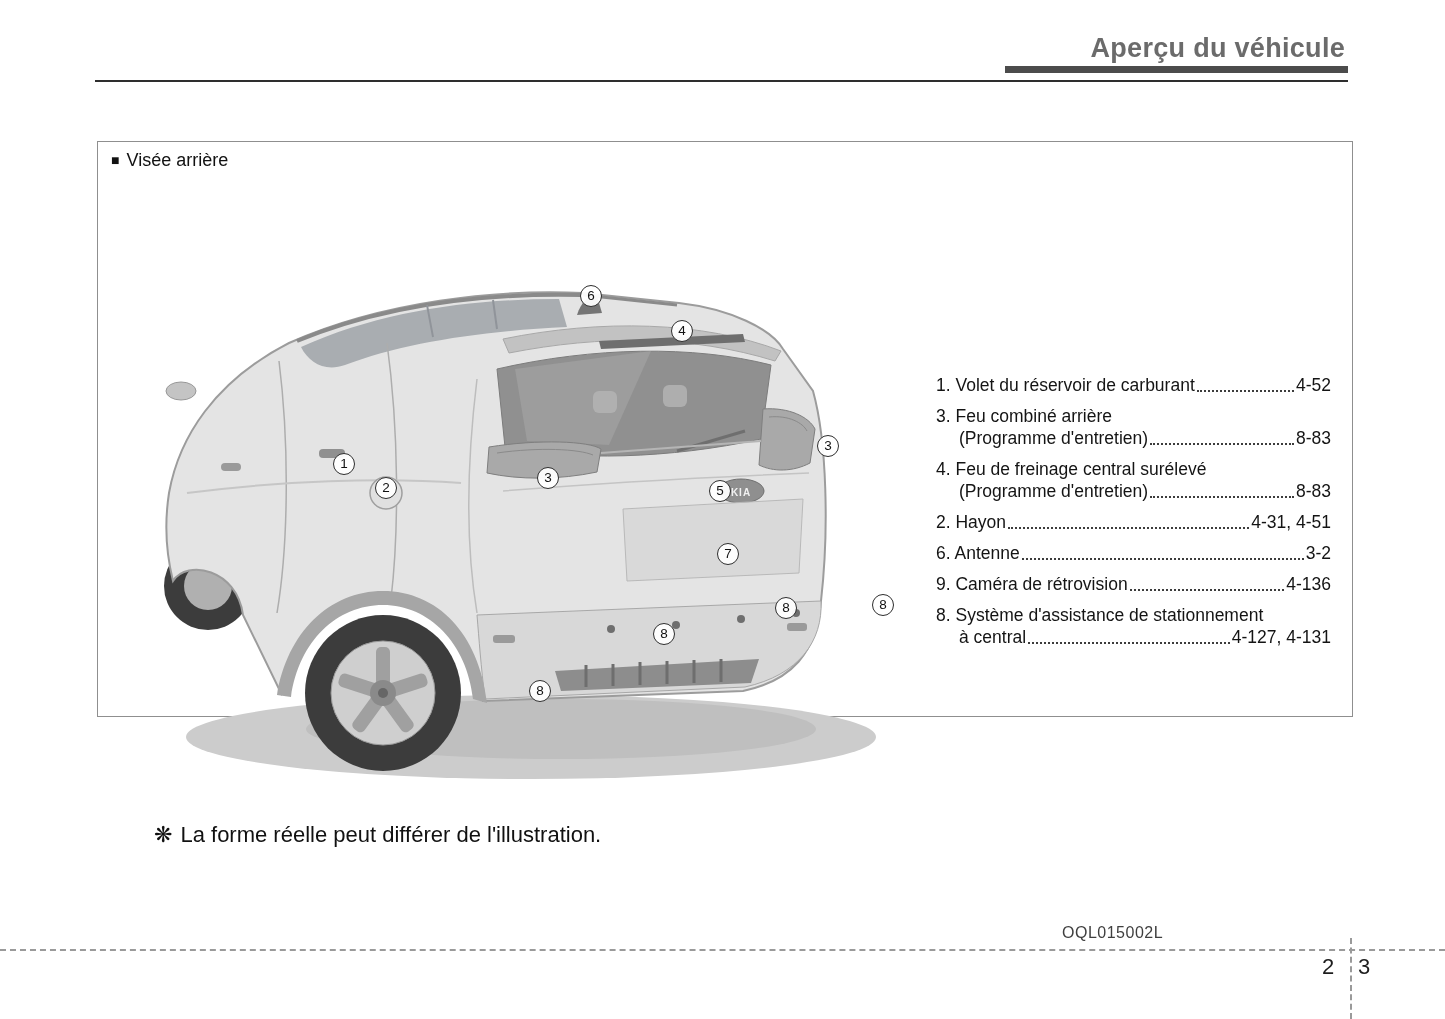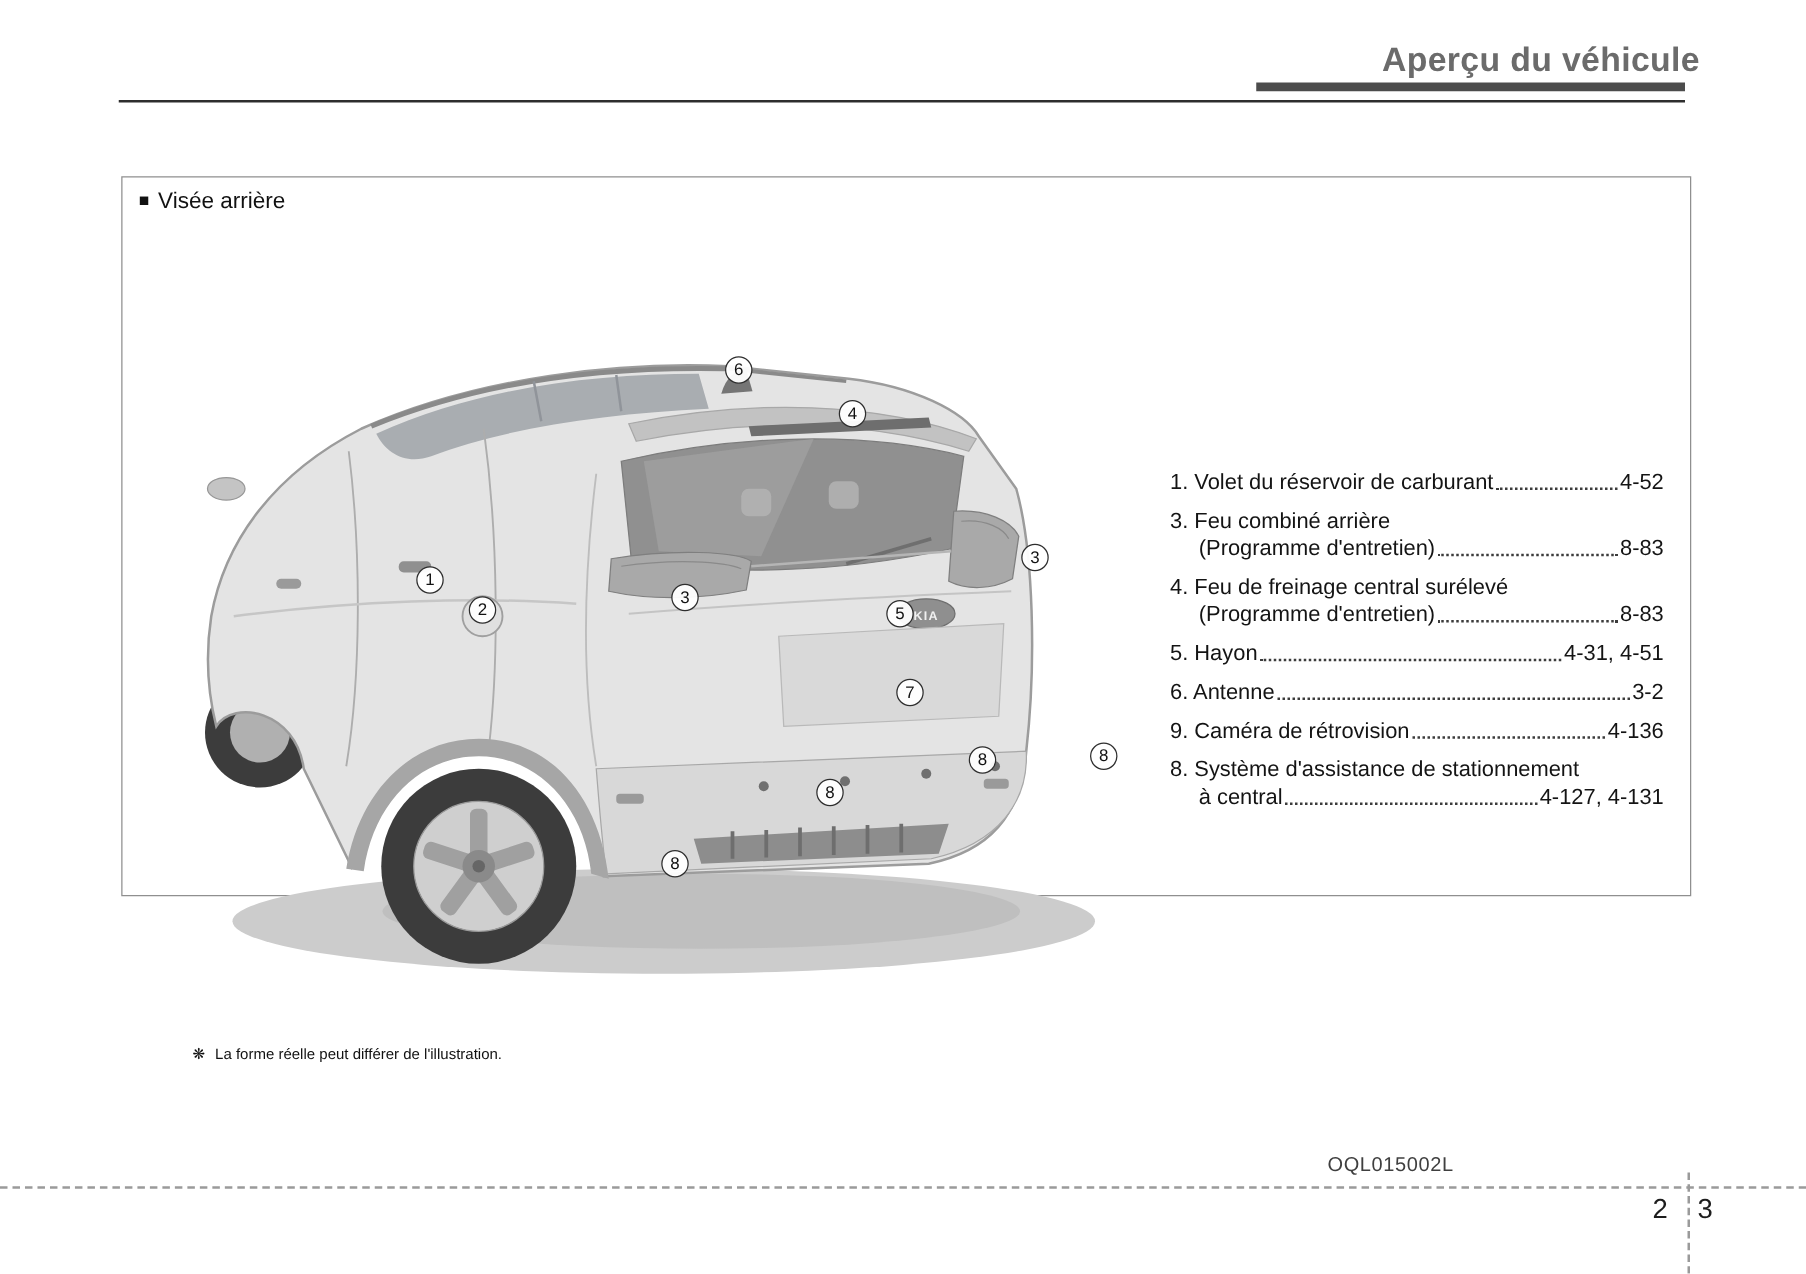--- a/index.html
+++ b/index.html
@@ -8,7 +8,7 @@
   .page { position:relative; width:1445px; height:1019px; background:#fff; overflow:hidden; }
 
   
-  .title { position:absolute; top:33px; right:85px; font-size:27px; font-weight:600;
+  .title { position:absolute; top:33px; right:100px; font-size:27px; font-weight:600;
            color:#6b6b6b; letter-spacing:.3px; font-family:"Liberation Sans", sans-serif; }
   .title-bar { position:absolute; top:66px; left:1005px; width:343px; height:7px; background:#4c4c4c; }
   .header-rule { position:absolute; top:80px; left:95px; width:1253px; height:2px; background:#2e2e2e; }

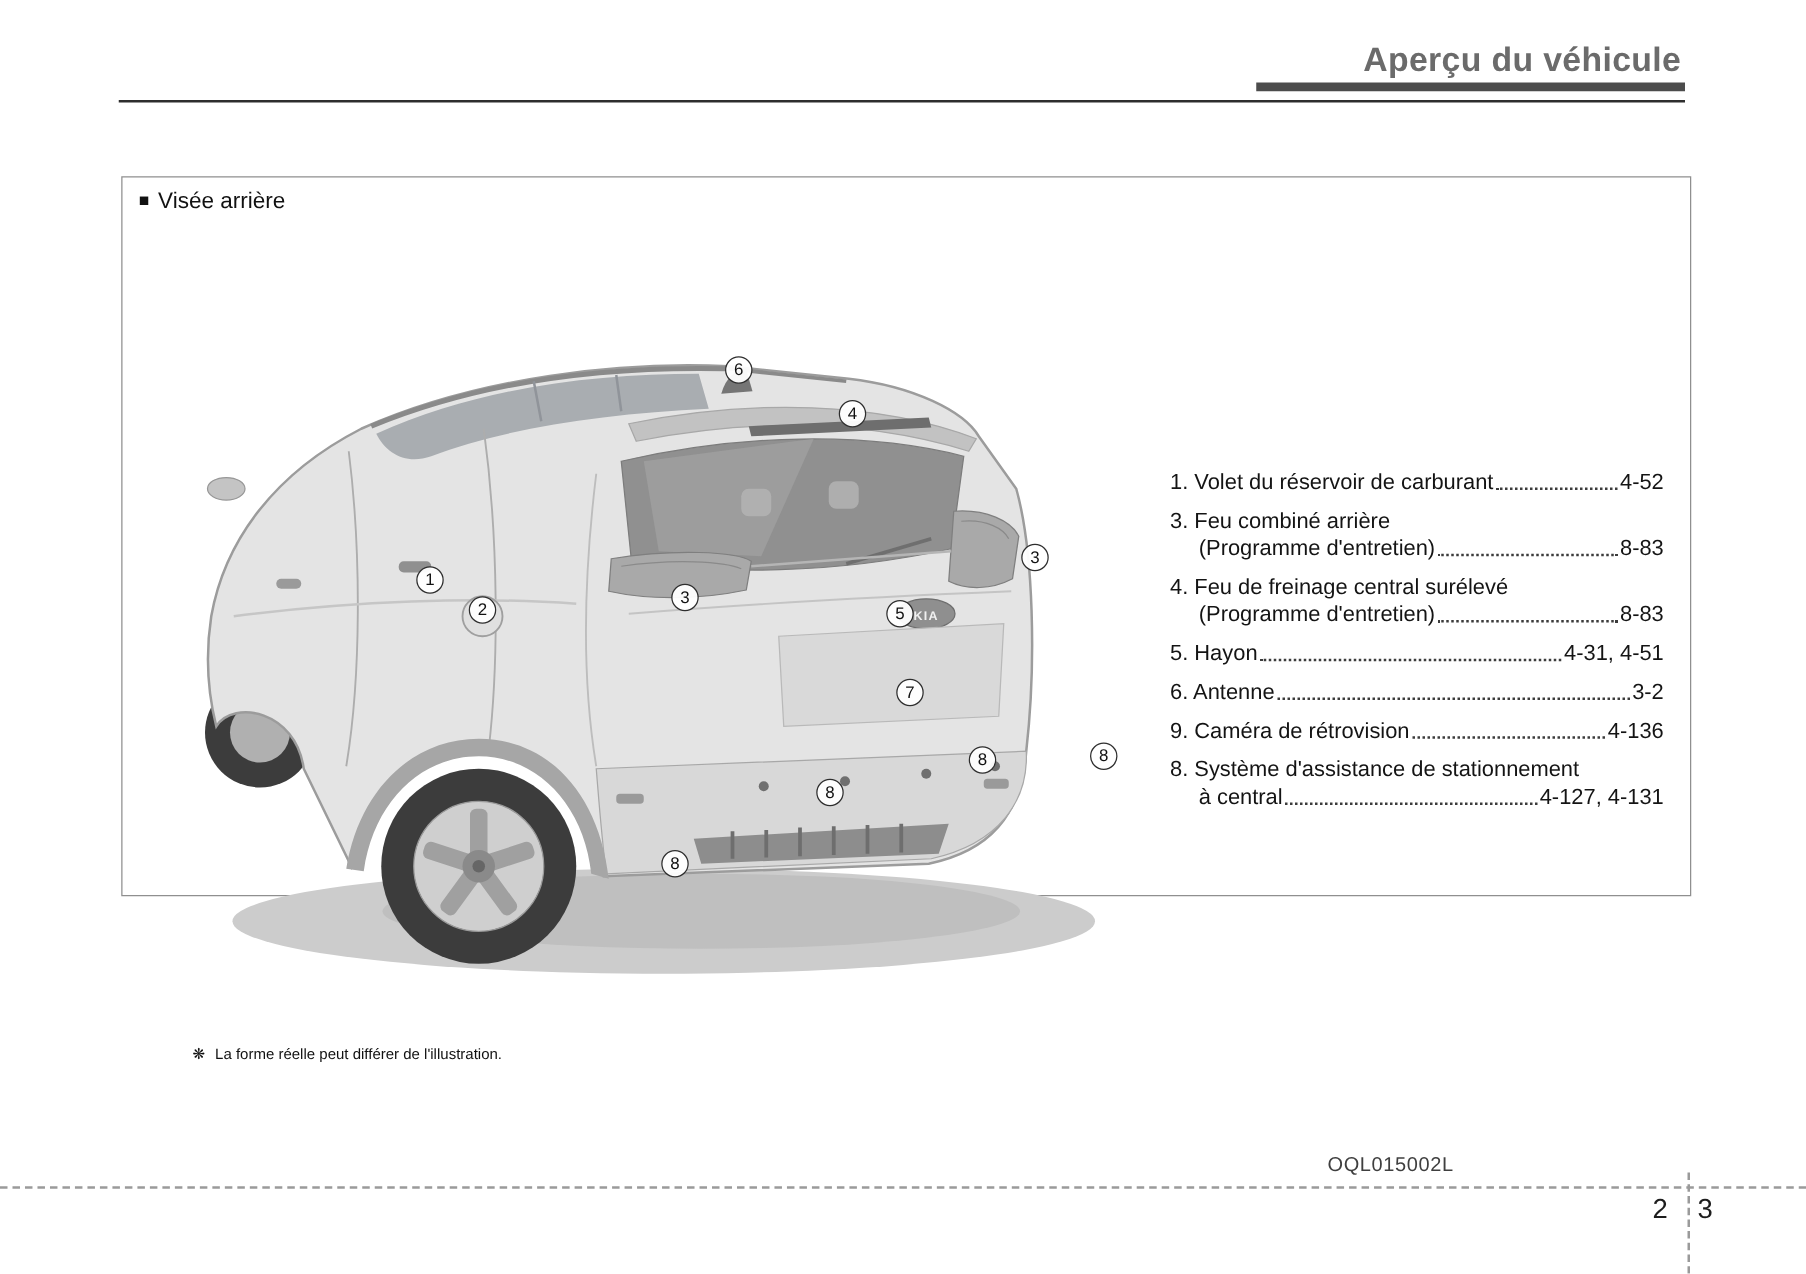--- a/index.html
+++ b/index.html
@@ -195,7 +195,7 @@
 
       <div class="legend-item">
         <div class="legend-line">
-          <span class="lt">5. Hayon</span>
+          <span class="lt">2. Hayon</span>
           <span class="leader"></span>
           <span class="lp">4-31, 4-51</span>
         </div>

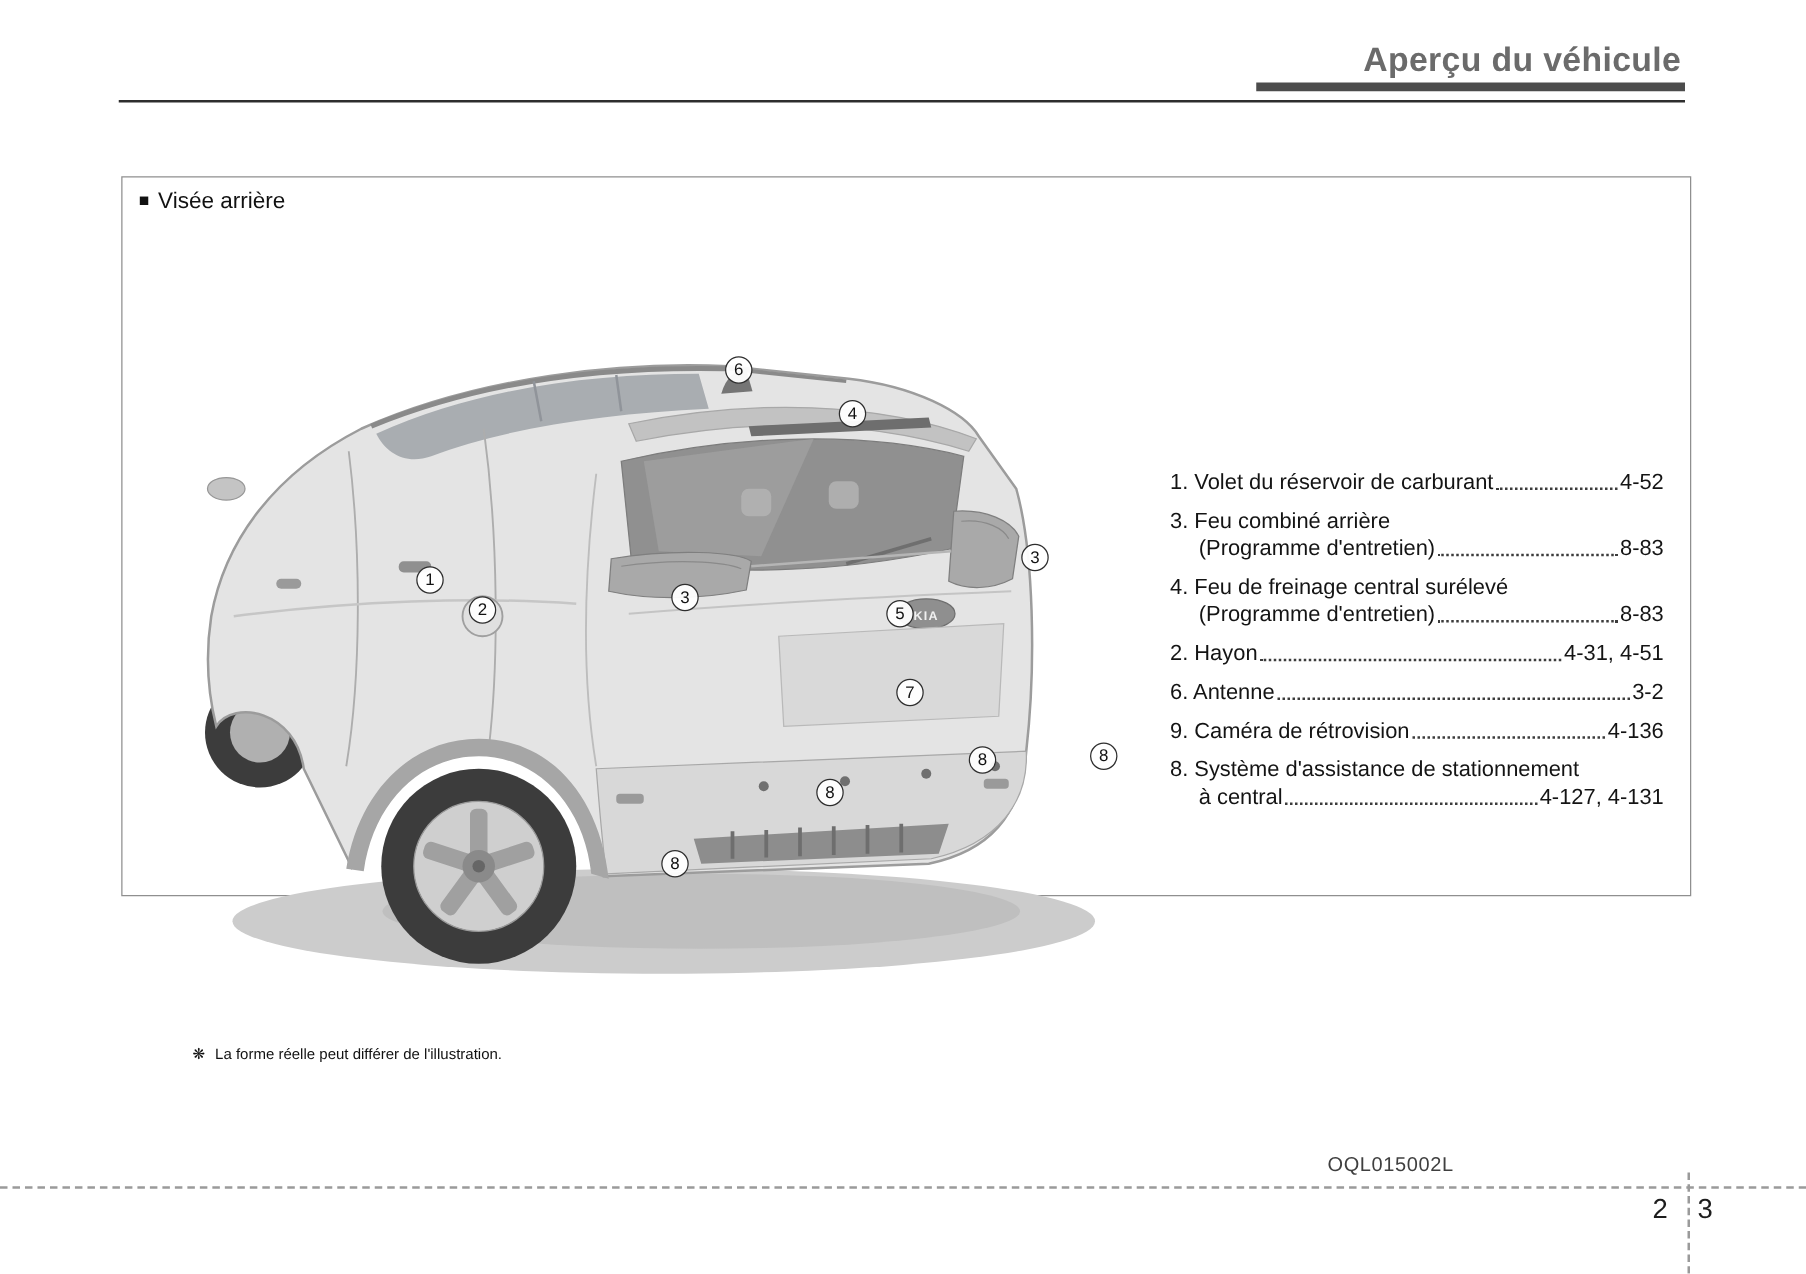--- a/index.html
+++ b/index.html
@@ -36,7 +36,7 @@
   .lp { white-space:nowrap; }
   .indent { padding-left:23px;text-align:right; }
 
-  .footnote { position:absolute; left:56px; top:694px; font-size:12px; color:#111; }
+  .footnote { position:absolute; left:56px; top:680px; font-size:22px; color:#111; }
   .footnote .fsym { margin-right:8px; }
 
   .figure-code { position:absolute; left:1062px; top:924px; font-size:16px; color:#3f3f3f; letter-spacing:.5px; }

